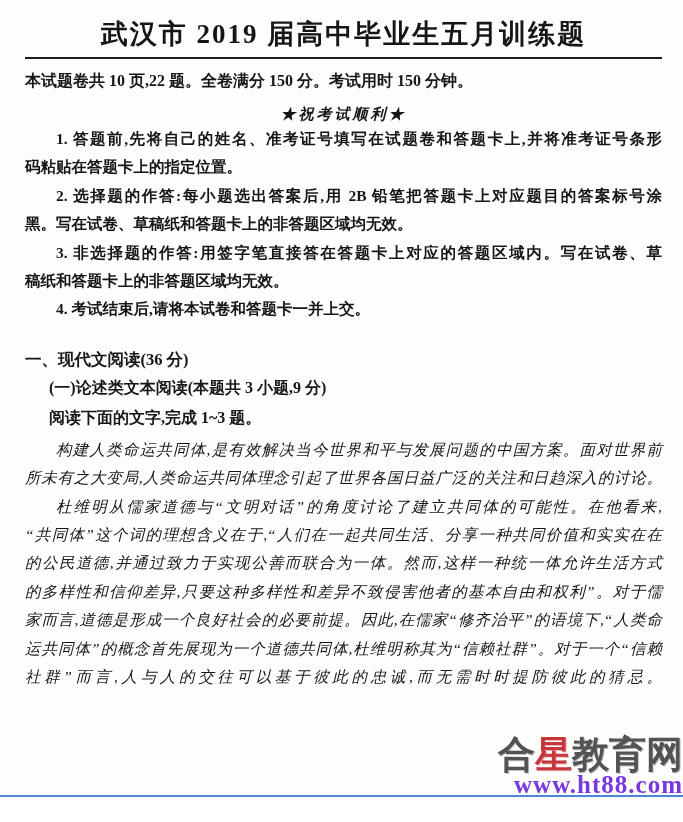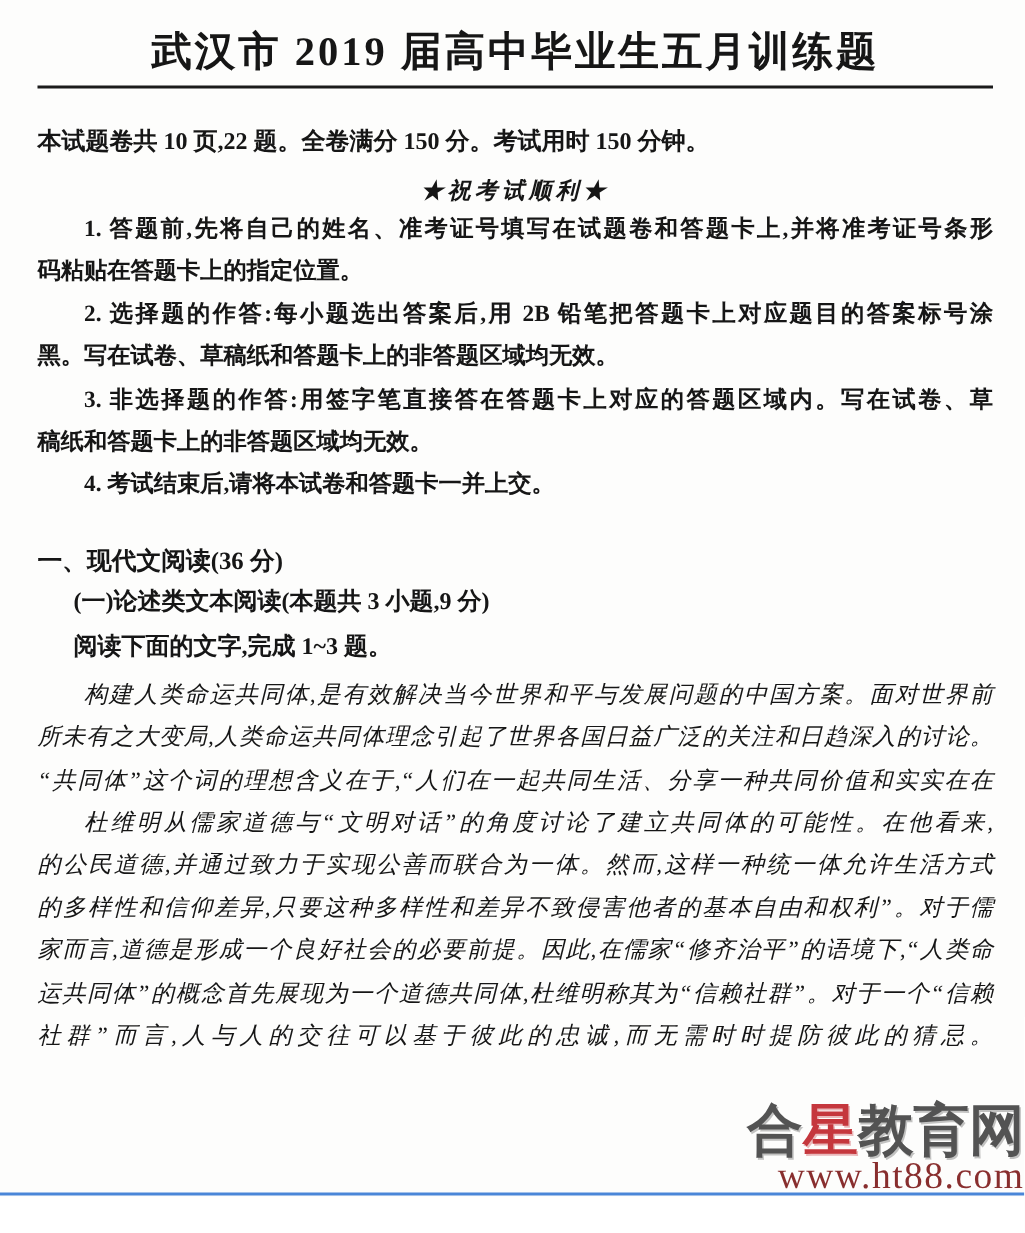--- a/index.html
+++ b/index.html
@@ -49,7 +49,7 @@
     height: 0;
   }
   .info-line {
-    margin-top: 25px;
+    margin-top: 11px;
     font-size: 16px;
     font-weight: bold;
     line-height: 22px;

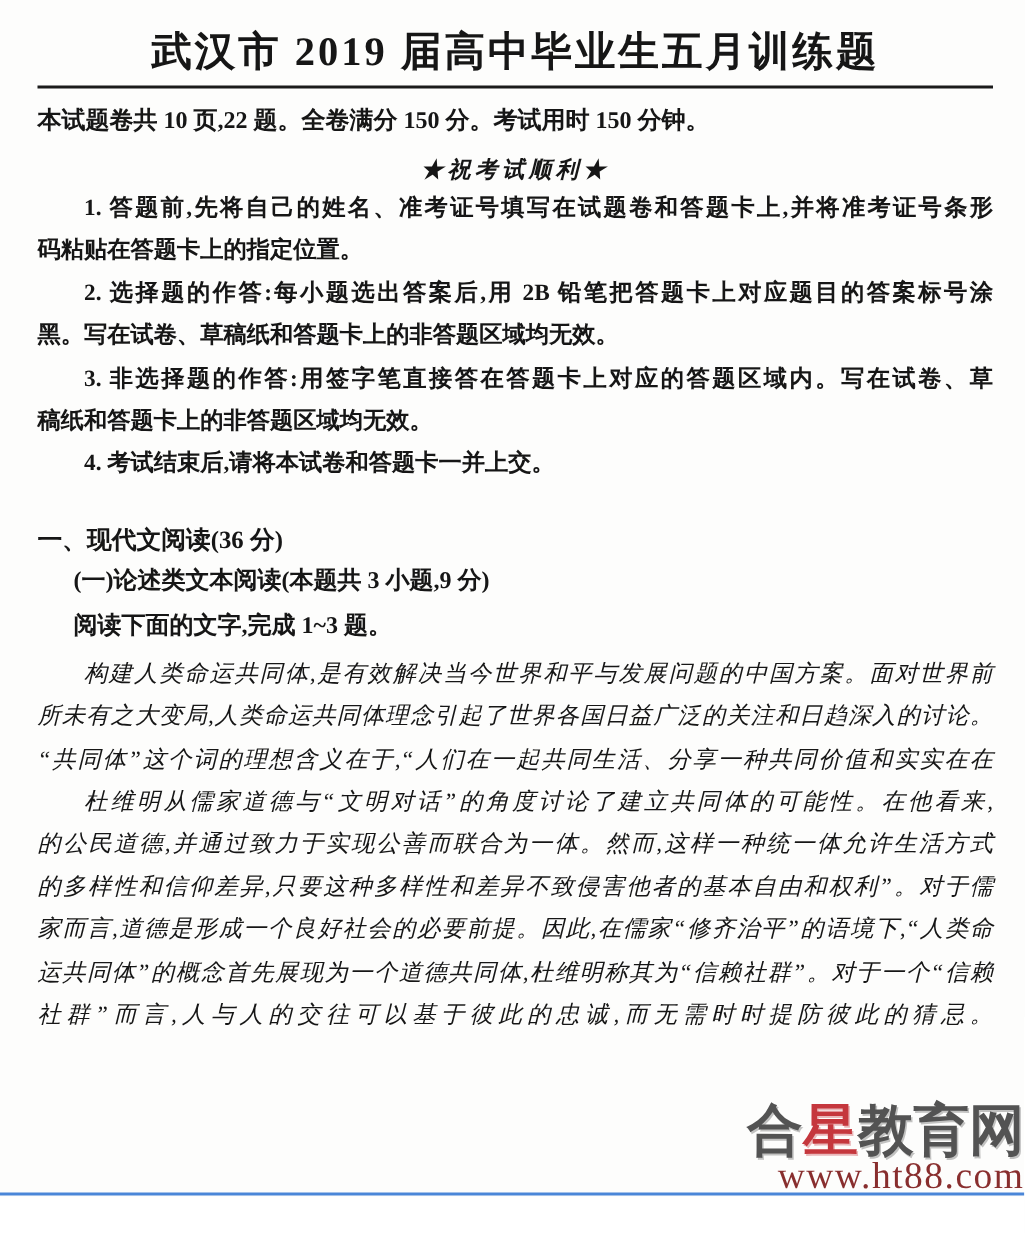--- a/index.html
+++ b/index.html
@@ -161,8 +161,8 @@
     <div class="passage">
         <div class="pline indent full">构建人类命运共同体,是有效解决当今世界和平与发展问题的中国方案。面对世界前</div>
         <div class="pline full">所未有之大变局,人类命运共同体理念引起了世界各国日益广泛的关注和日趋深入的讨论。</div>
+        <div class="pline indent full">杜维明从儒家道德与“文明对话”的角度讨论了建立共同体的可能性。在他看来,</div>
         <div class="pline full">“共同体”这个词的理想含义在于,“人们在一起共同生活、分享一种共同价值和实实在在</div>
-        <div class="pline indent full">杜维明从儒家道德与“文明对话”的角度讨论了建立共同体的可能性。在他看来,</div>
         <div class="pline full">的公民道德,并通过致力于实现公善而联合为一体。然而,这样一种统一体允许生活方式</div>
         <div class="pline full">的多样性和信仰差异,只要这种多样性和差异不致侵害他者的基本自由和权利”。对于儒</div>
         <div class="pline full">家而言,道德是形成一个良好社会的必要前提。因此,在儒家“修齐治平”的语境下,“人类命</div>

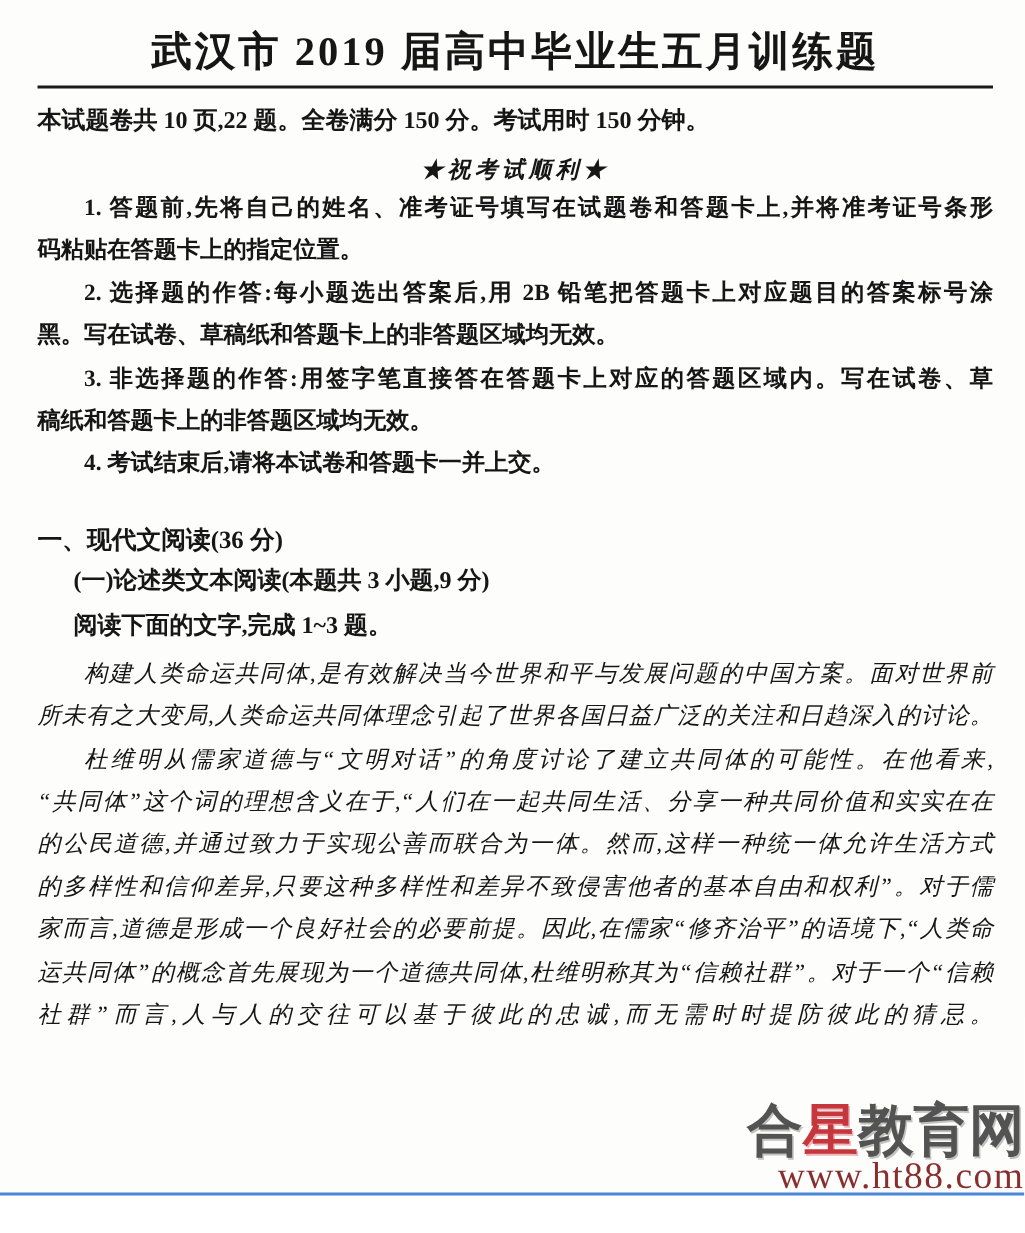--- a/index.html
+++ b/index.html
@@ -118,9 +118,9 @@
   .wm-name .red { color: #c1272d; text-shadow: 1px 1px 0 rgba(193,39,45,0.35); }
   .wm-url {
     font-size: 25px;
-    font-weight: normal;
+    font-weight: bold;
     line-height: 23px;
-    color: #7f1d1d;
+    color: #6d28d9;
     letter-spacing: 1px;
     text-align: right;
   }

